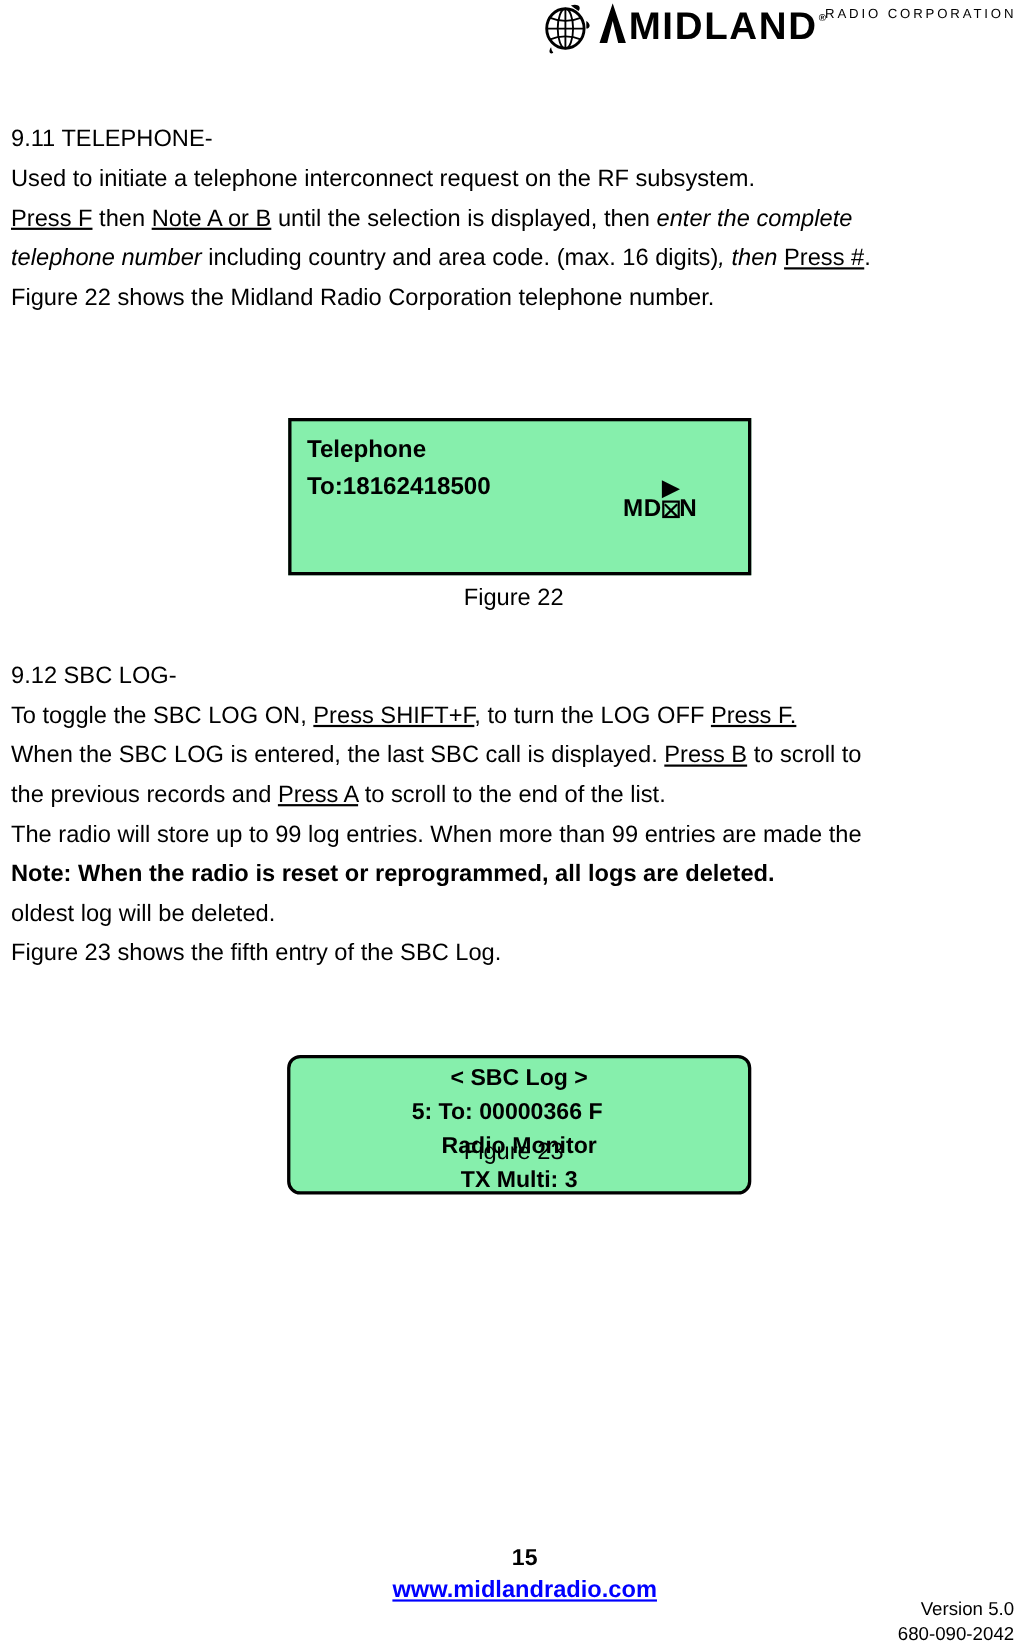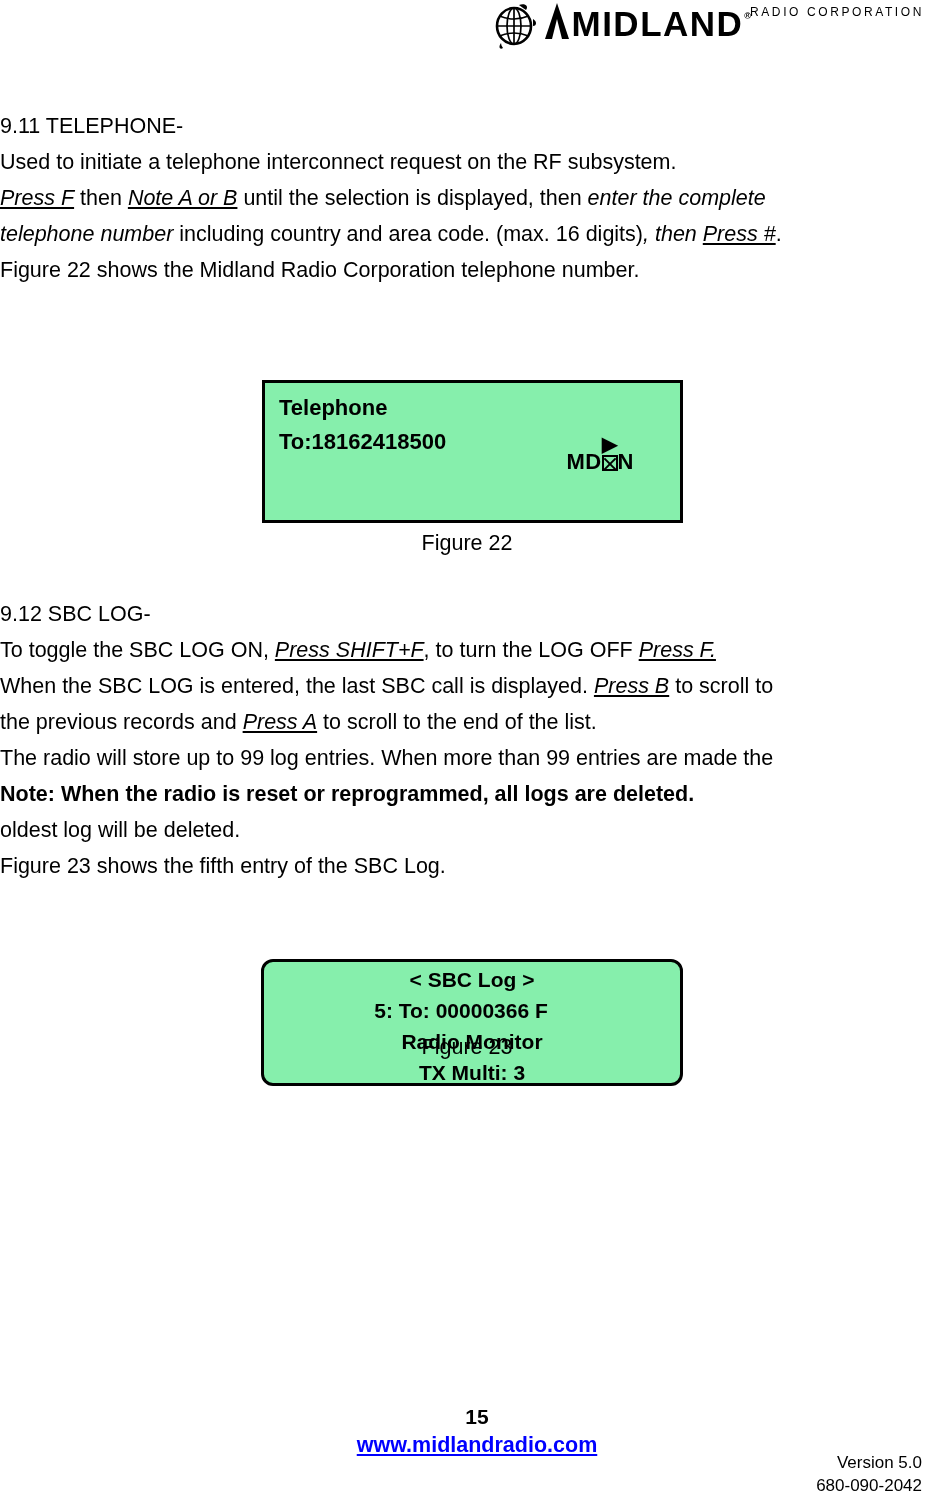--- a/index.html
+++ b/index.html
@@ -91,7 +91,7 @@
     font-size: 21.5px;
     line-height: 36px;
     margin: 0;
-    padding: 0 4px 0 0;
+    padding: 0 4px 0 10px;
     white-space: normal;
   }
   .it { font-style: italic; }

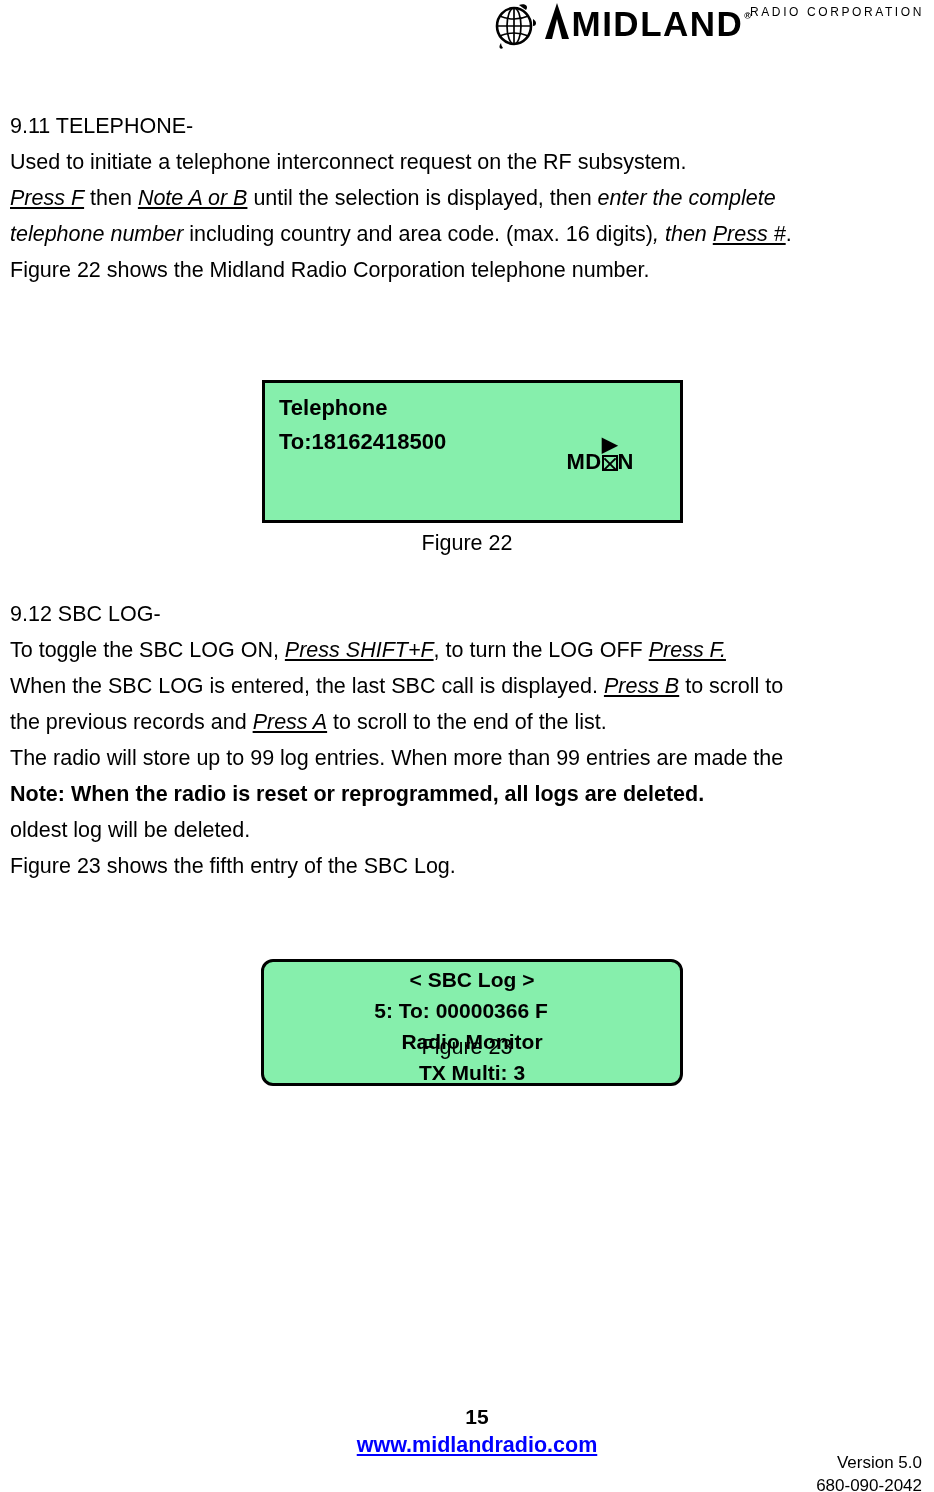--- a/index.html
+++ b/index.html
@@ -95,7 +95,7 @@
     white-space: normal;
   }
   .it { font-style: italic; }
-  .itul { font-style: italic; text-decoration: underline; margin-top: 20px; }
+  .itul { text-decoration: underline; margin-top: 20px; }
   .bold { font-weight: bold; }
   .lcd-box {
     border: 3px solid #000;

